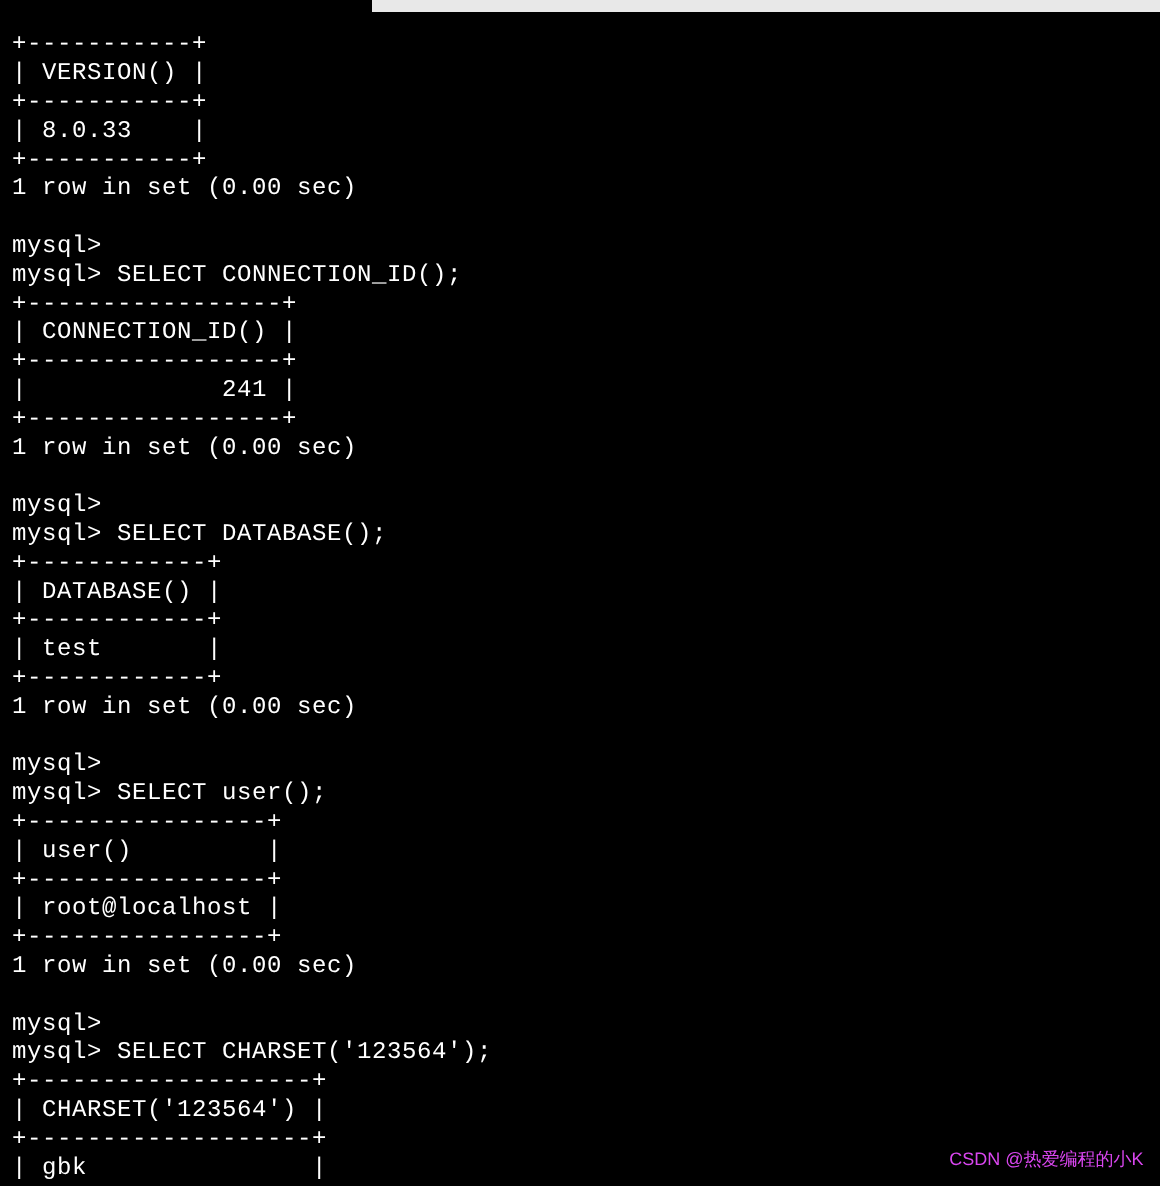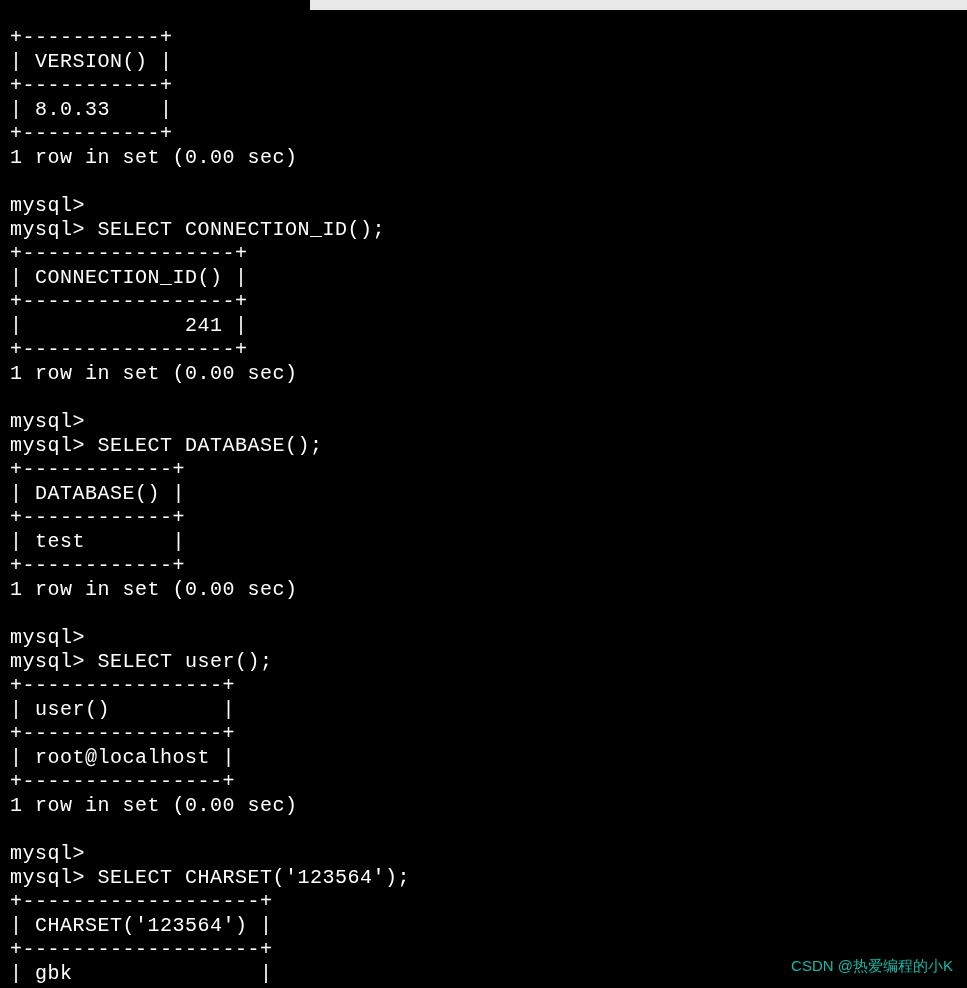--- a/index.html
+++ b/index.html
@@ -42,7 +42,7 @@
       position: absolute;
       bottom: 12px;
       right: 14px;
-      color: #14b8a6;
+      color: #d946ef;
       font-size: 15px;
       font-family: Arial, sans-serif;
       font-weight: normal;

